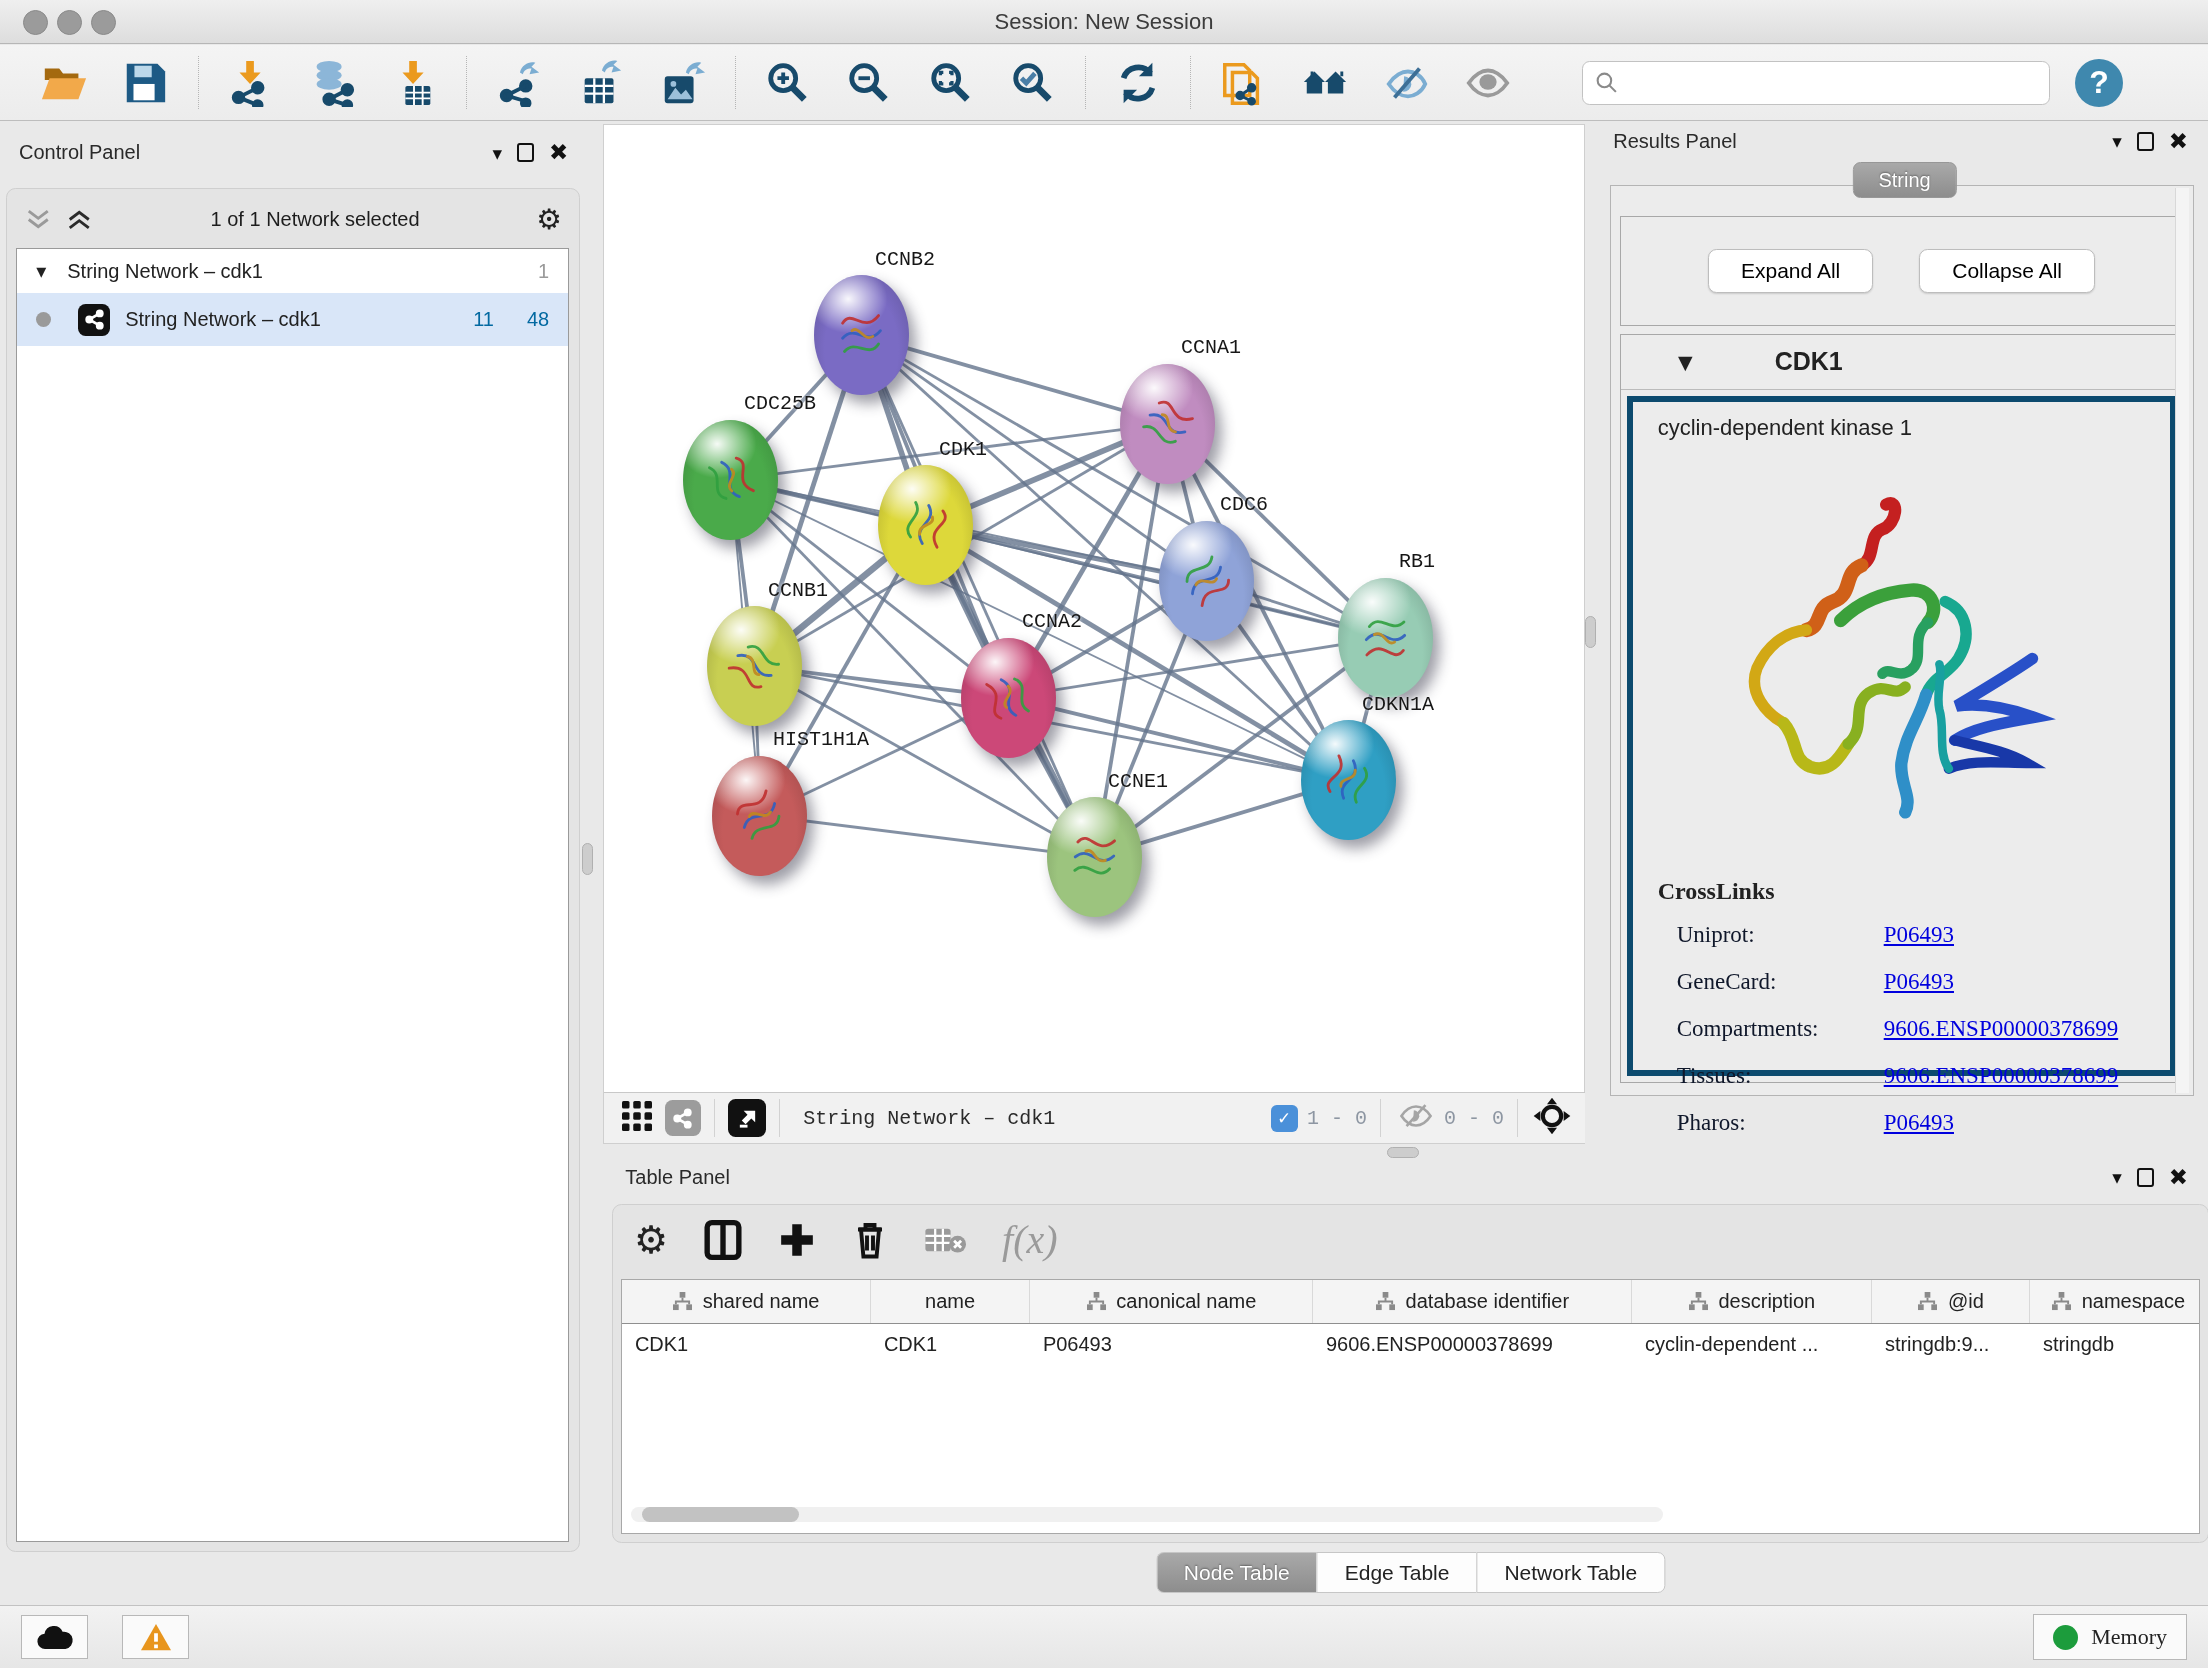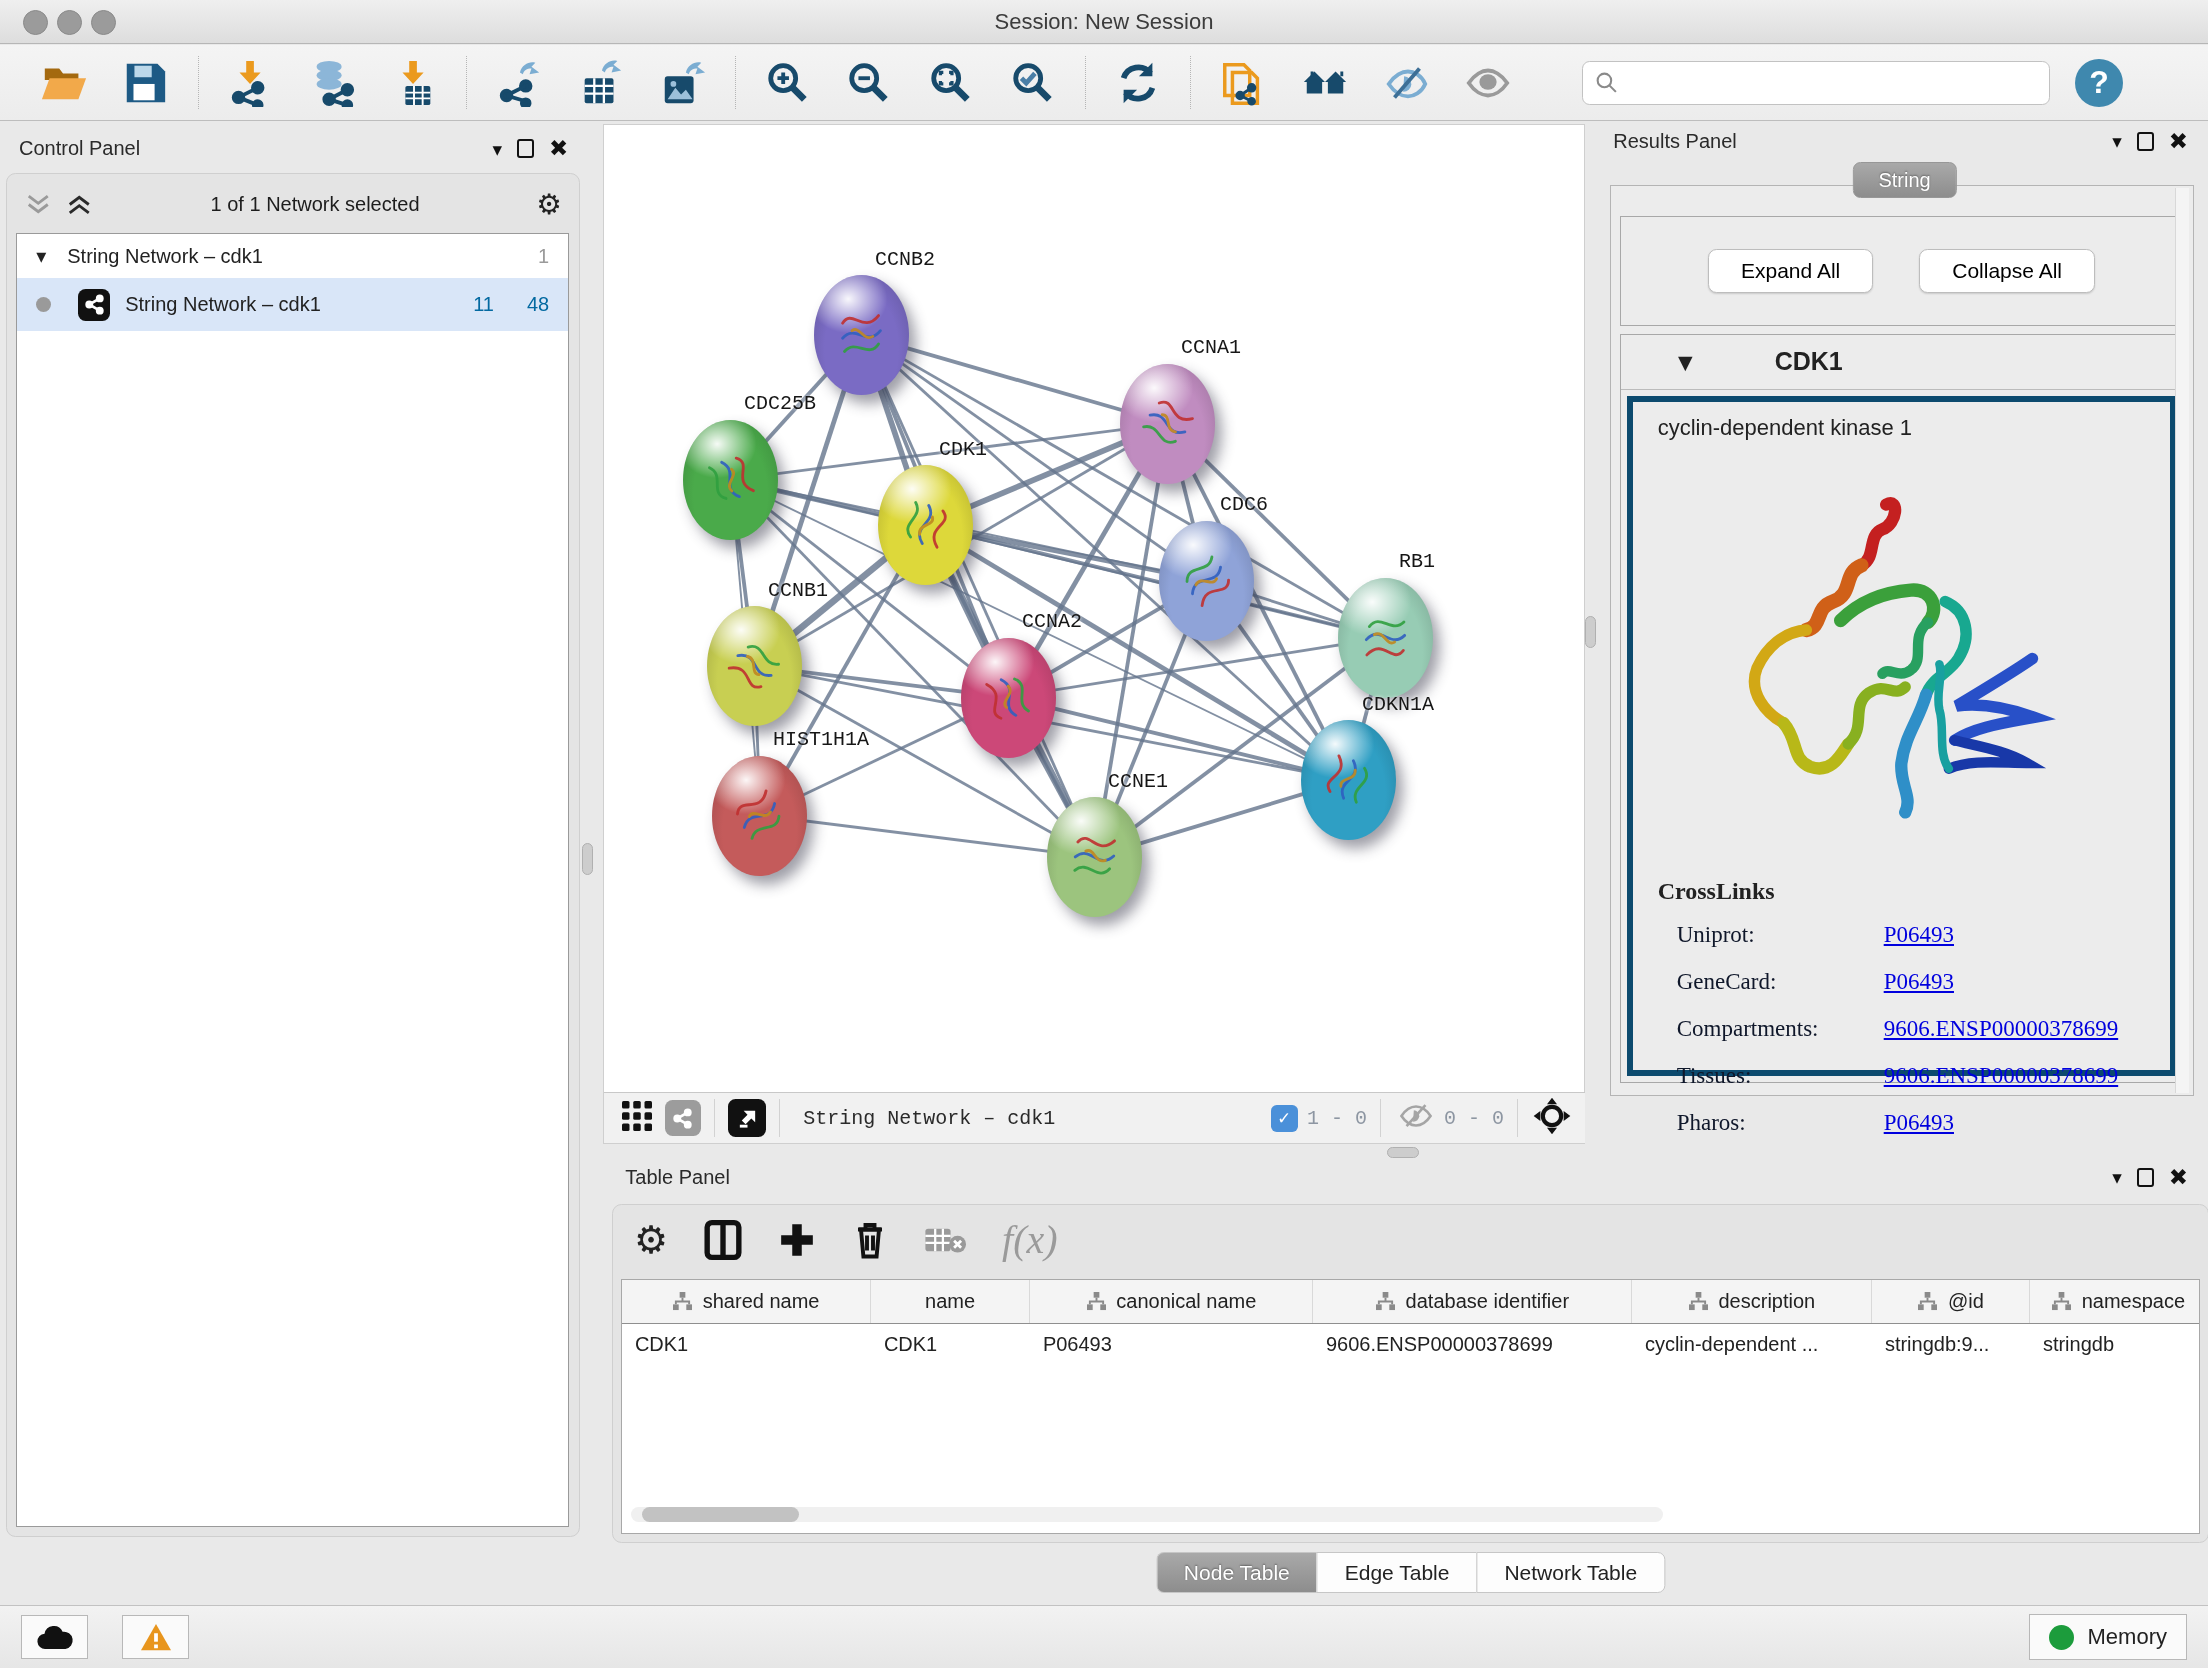--- a/index.html
+++ b/index.html
@@ -40,7 +40,7 @@
   .uni { font-family:"DejaVu Sans",sans-serif; }
   
   #control-panel { position:absolute; left:5.7px; top:126px; width:574px; height:1466px; }
-  #cp-header { display:flex; justify-content:space-between; align-items:flex-end; padding:0 11.4px 0 13.3px; height:34px;}
+  #cp-header { display:flex; justify-content:space-between; align-items:flex-start; padding:0 11.4px 0 13.3px; height:34px;margin-top:15px;}
   #cp-tabs { display:flex; margin:9.5px 0 0 53px; }
   .seg-tab { border:1px solid #c6c6c6; background:#fdfdfd; padding:6.7px 28.5px;
     font-size:20px; border-right:none; }

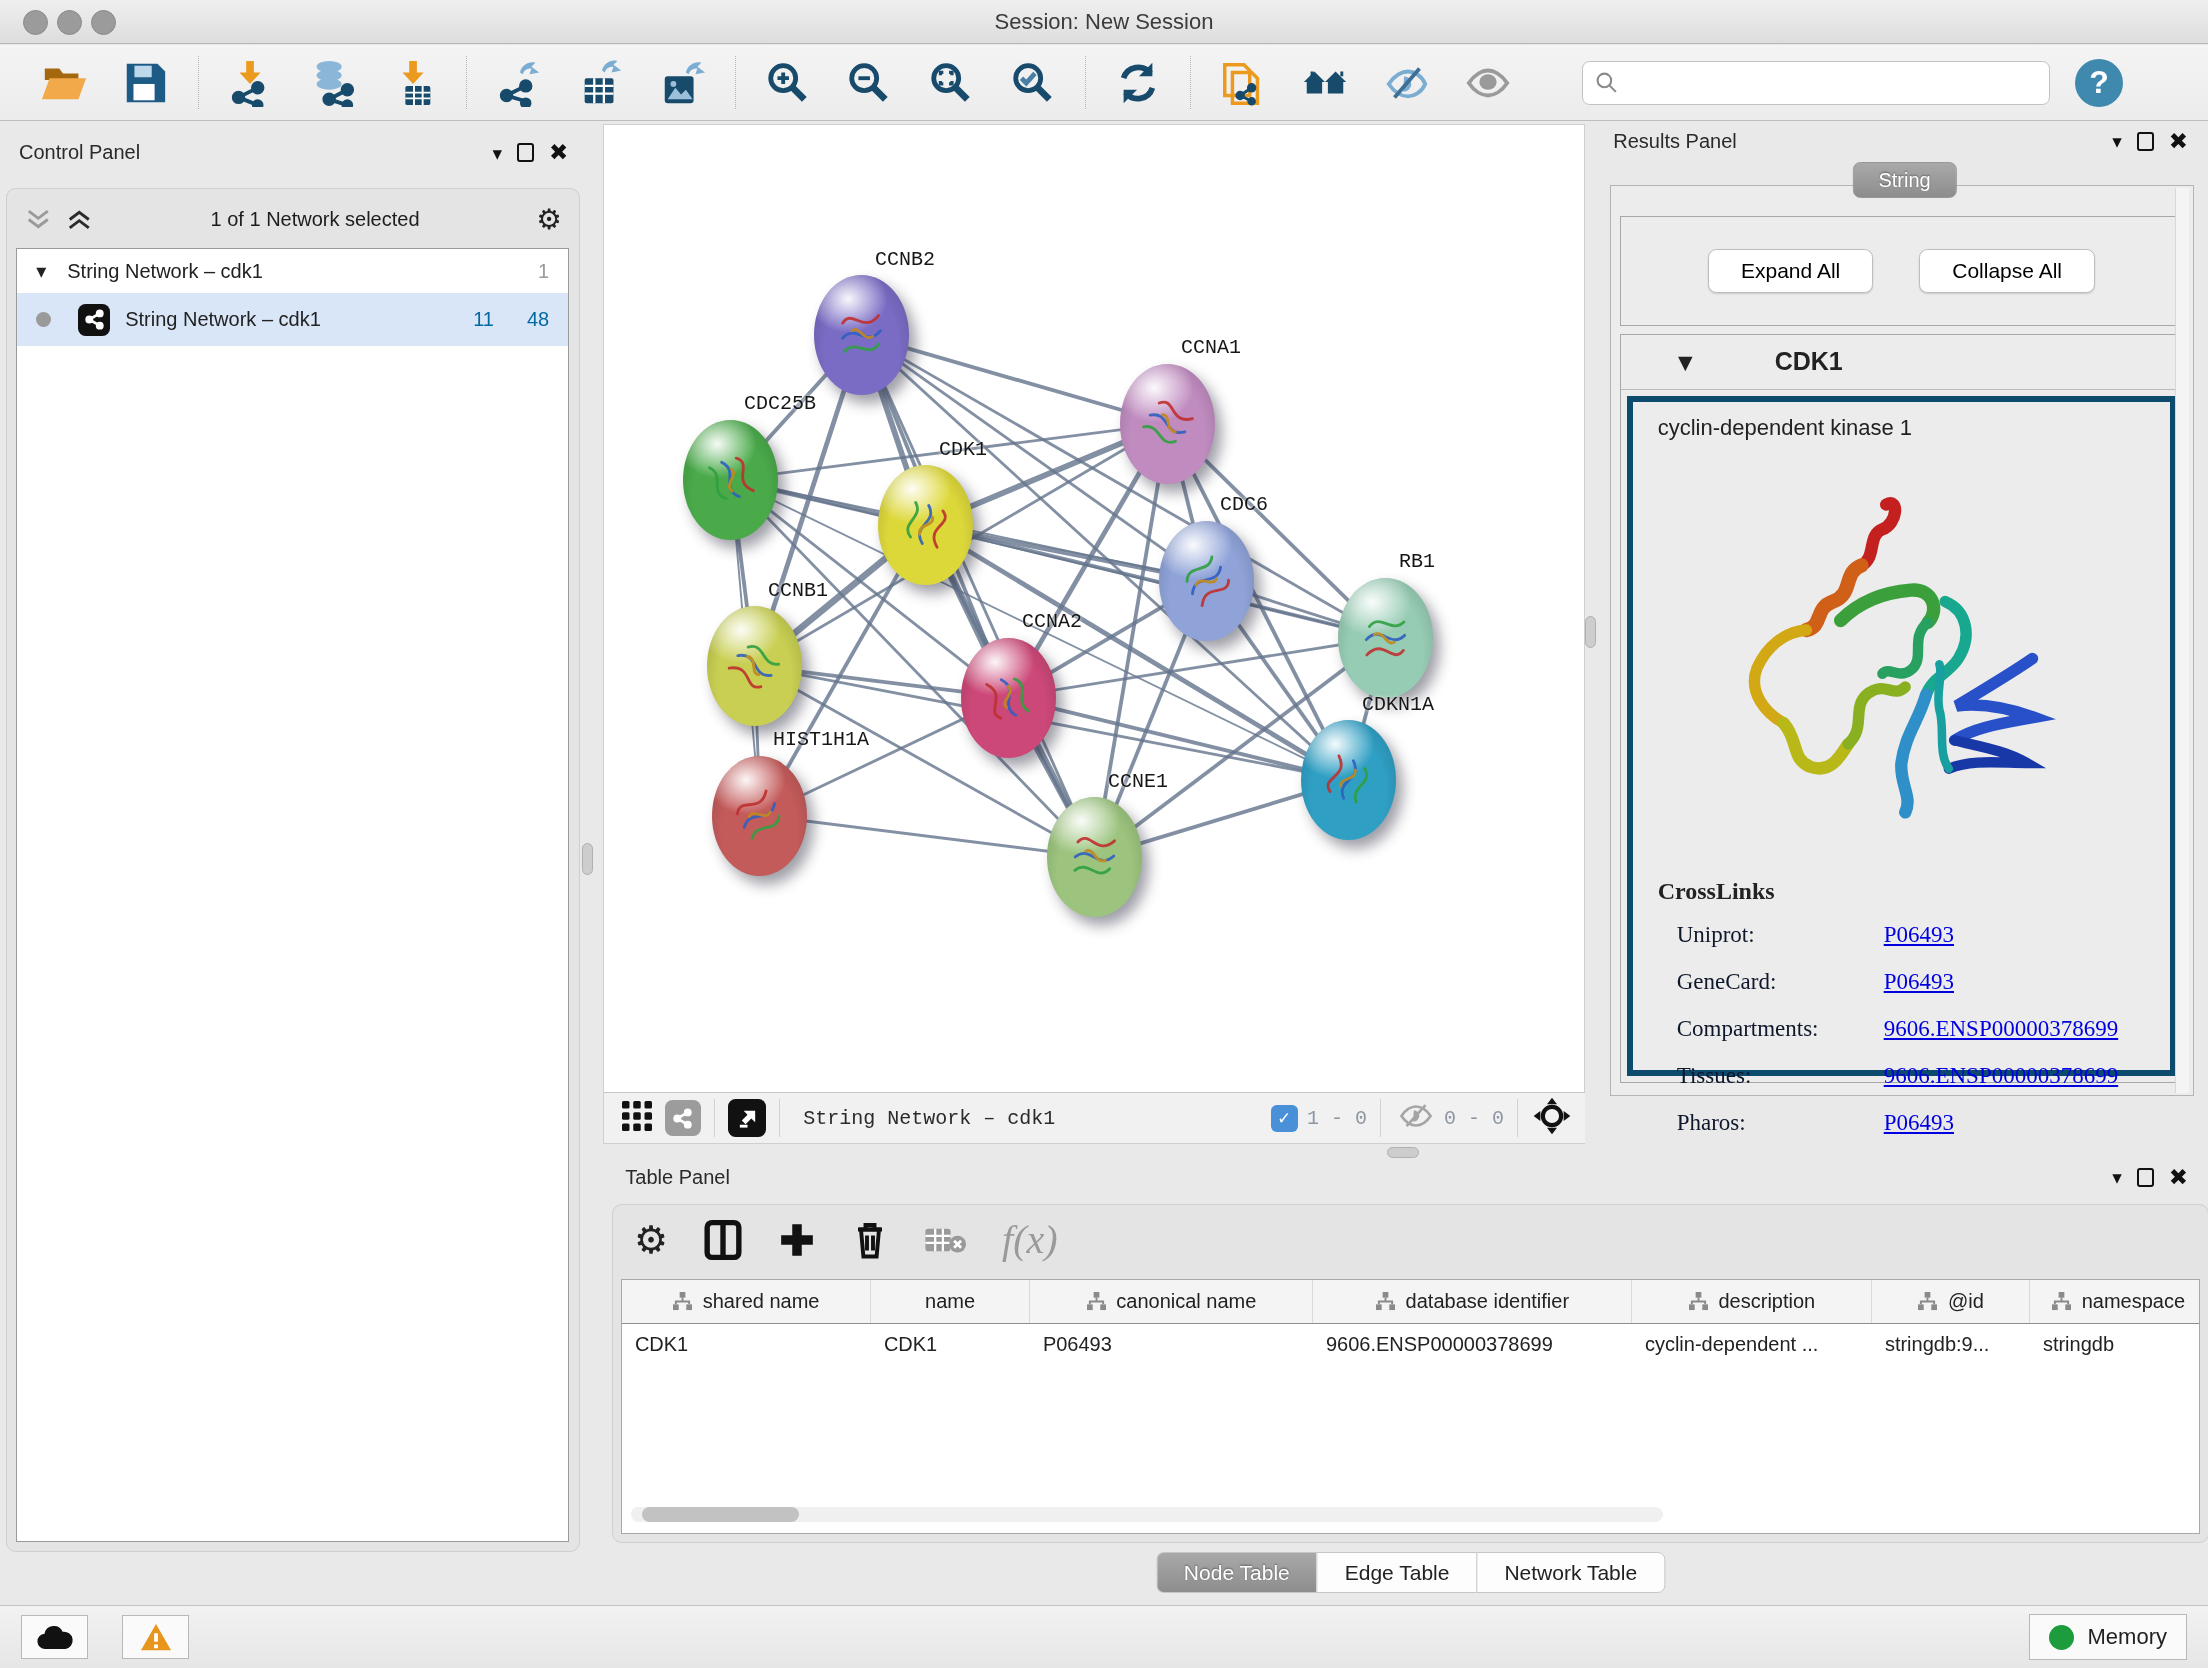--- a/index.html
+++ b/index.html
@@ -144,7 +144,7 @@
   
   #status-bar { position:absolute; left:0; top:1605px; width:2208px; height:63px;
     background:linear-gradient(#f2f2f2,#e6e6e6); border-top:1px solid #c2c2c2;
-    display:flex; align-items:center; padding:0 21px; }
+    display:flex; align-items:center; padding:0 21px;font-family:Liberation Serif, serif; }
   .sb-btn { width:67px; height:44px; border:1.9px solid #b8b8b8; background:#fafafa;
     display:flex; align-items:center; justify-content:center; margin-right:34px; }
   #memory-btn { margin-left:auto; height:46px; border:1.9px solid #b8b8b8; background:#fafafa;

